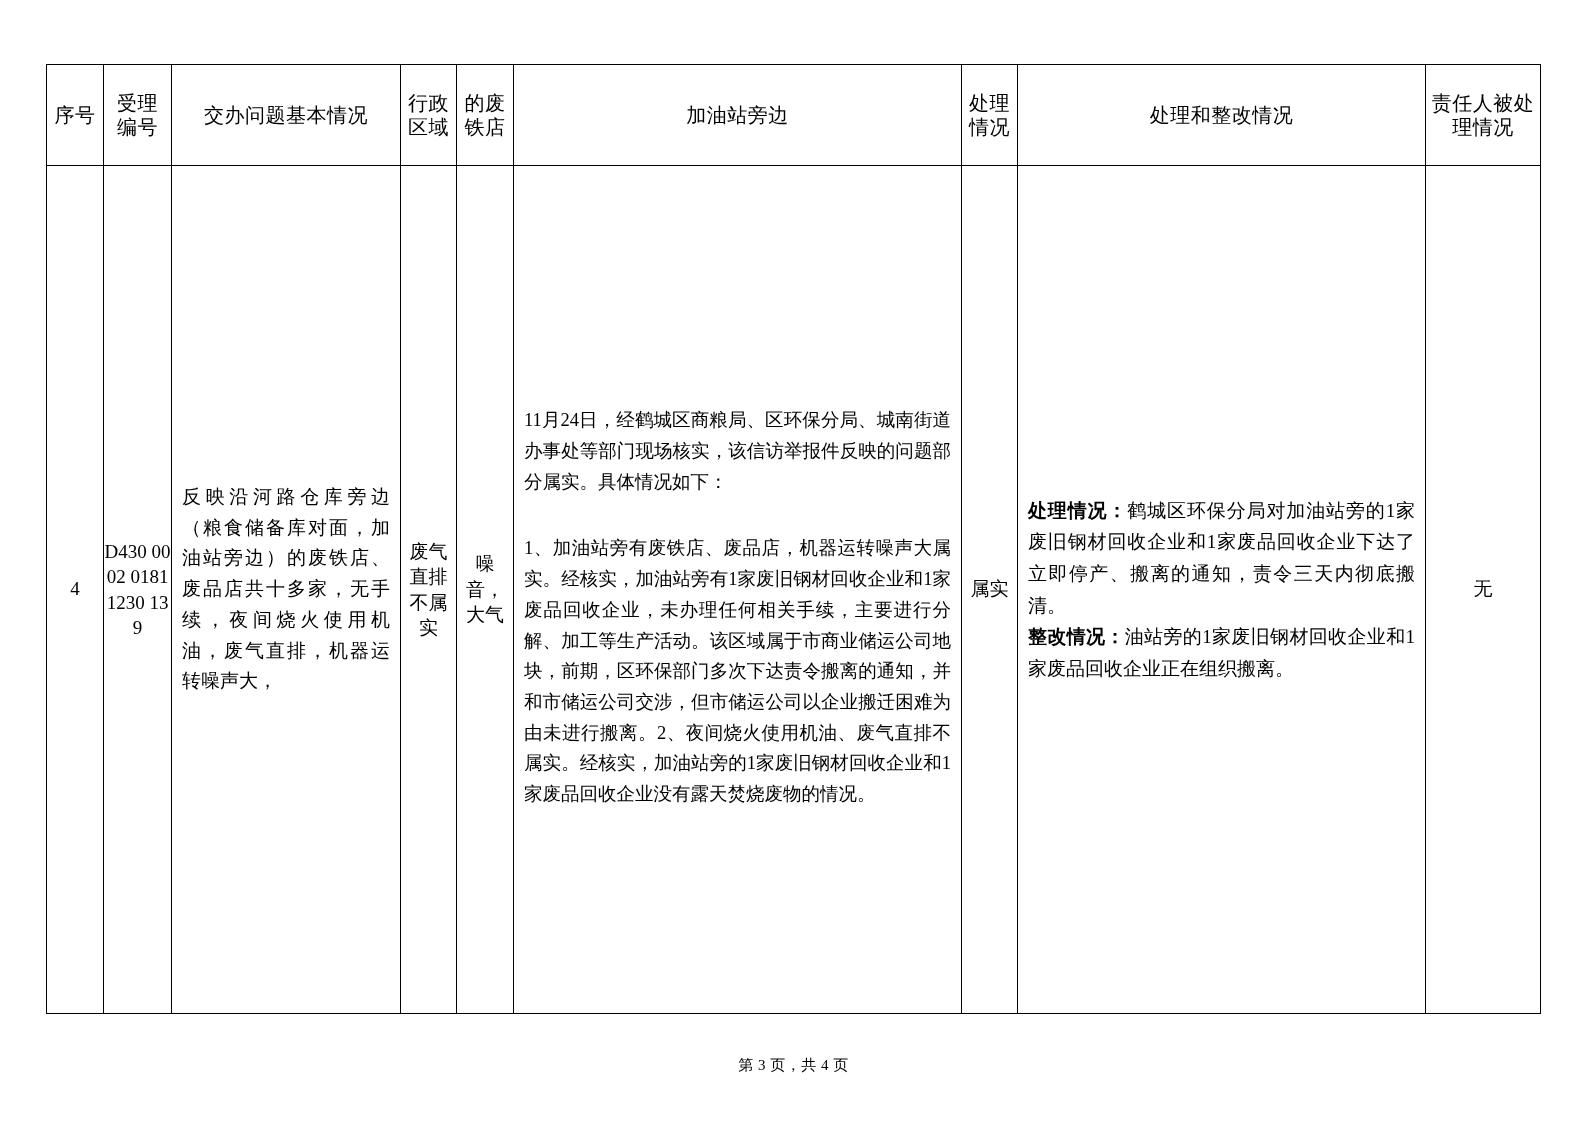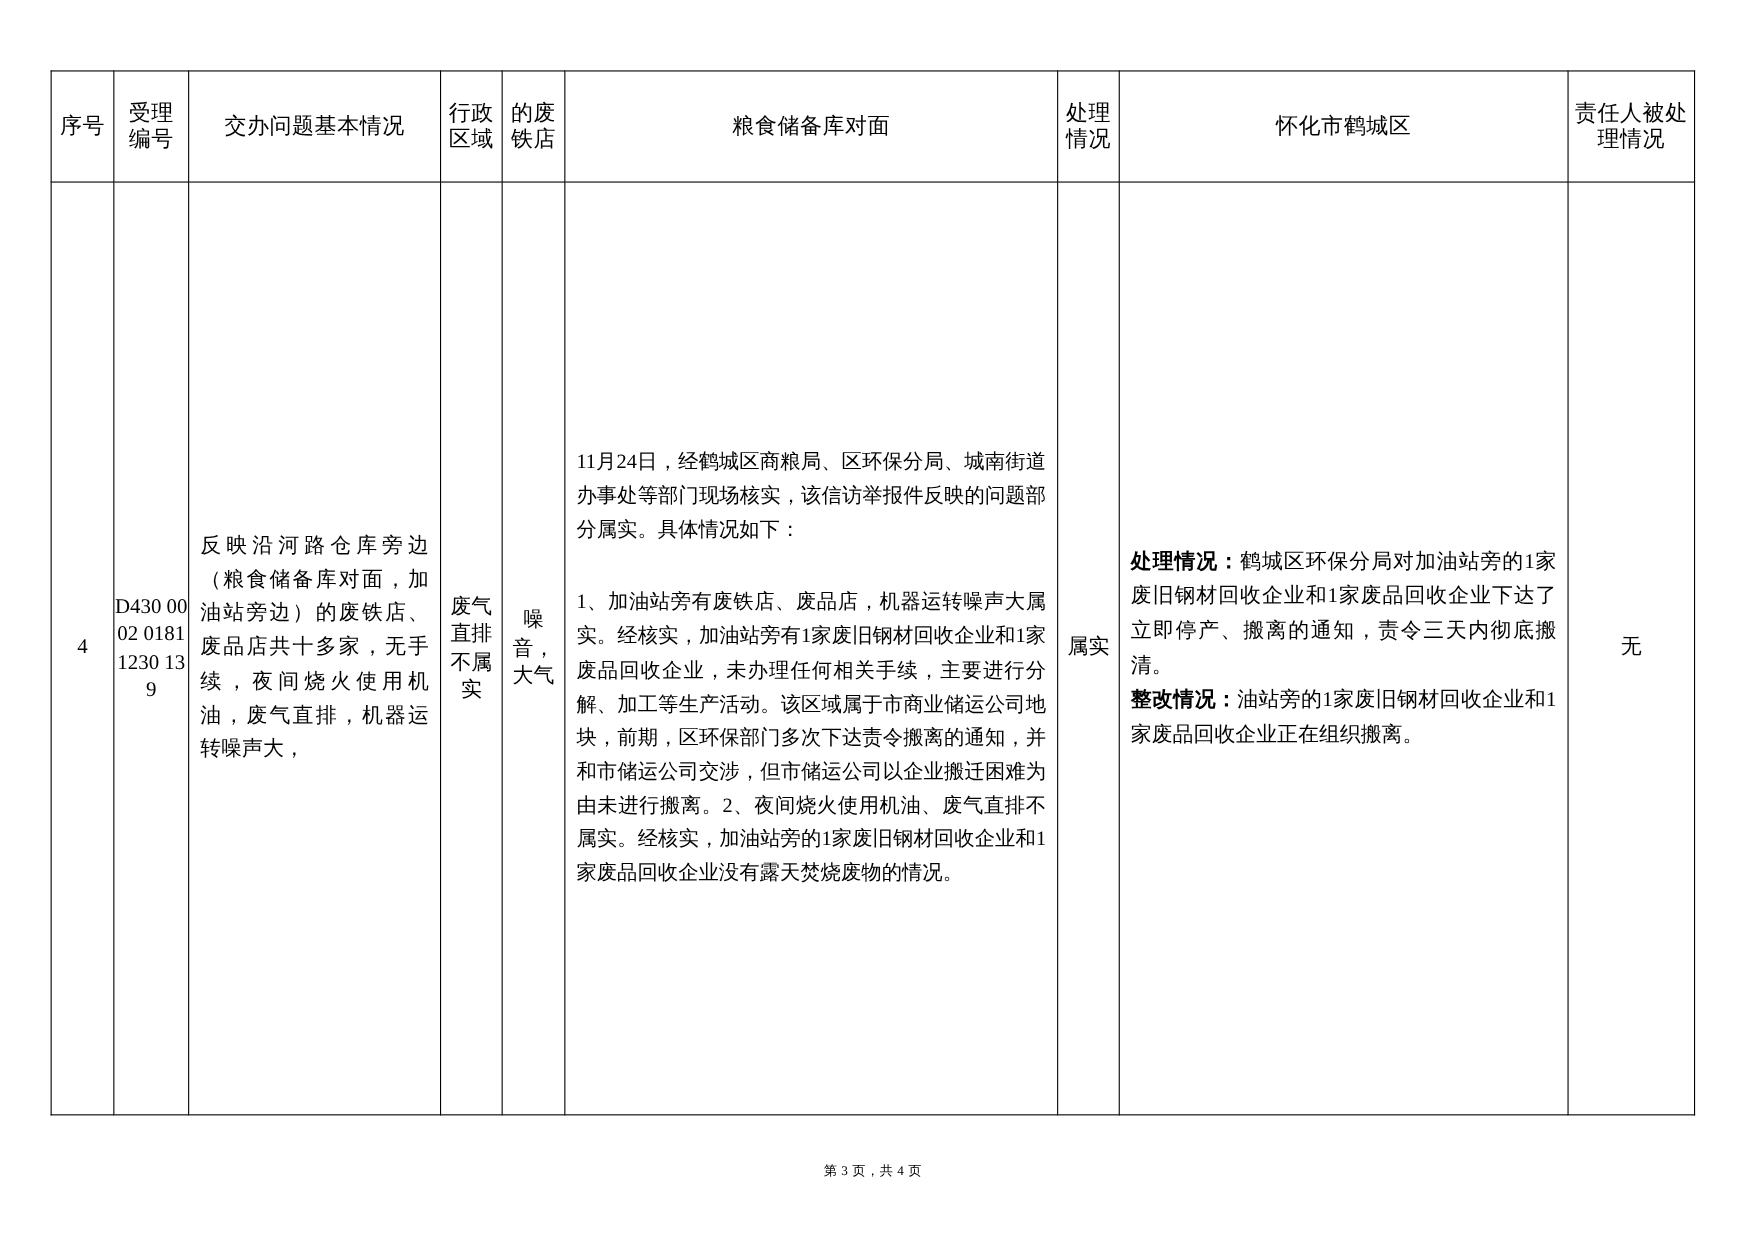--- a/index.html
+++ b/index.html
@@ -148,7 +148,7 @@
           <span class="th-inner">的废铁店</span>
         </th>
         <th>
-          <span class="th-inner">粮食储备库对面</span>
+          <span class="th-inner">加油站旁边</span>
         </th>
         <th>
           <span class="th-inner">处理情况</span>

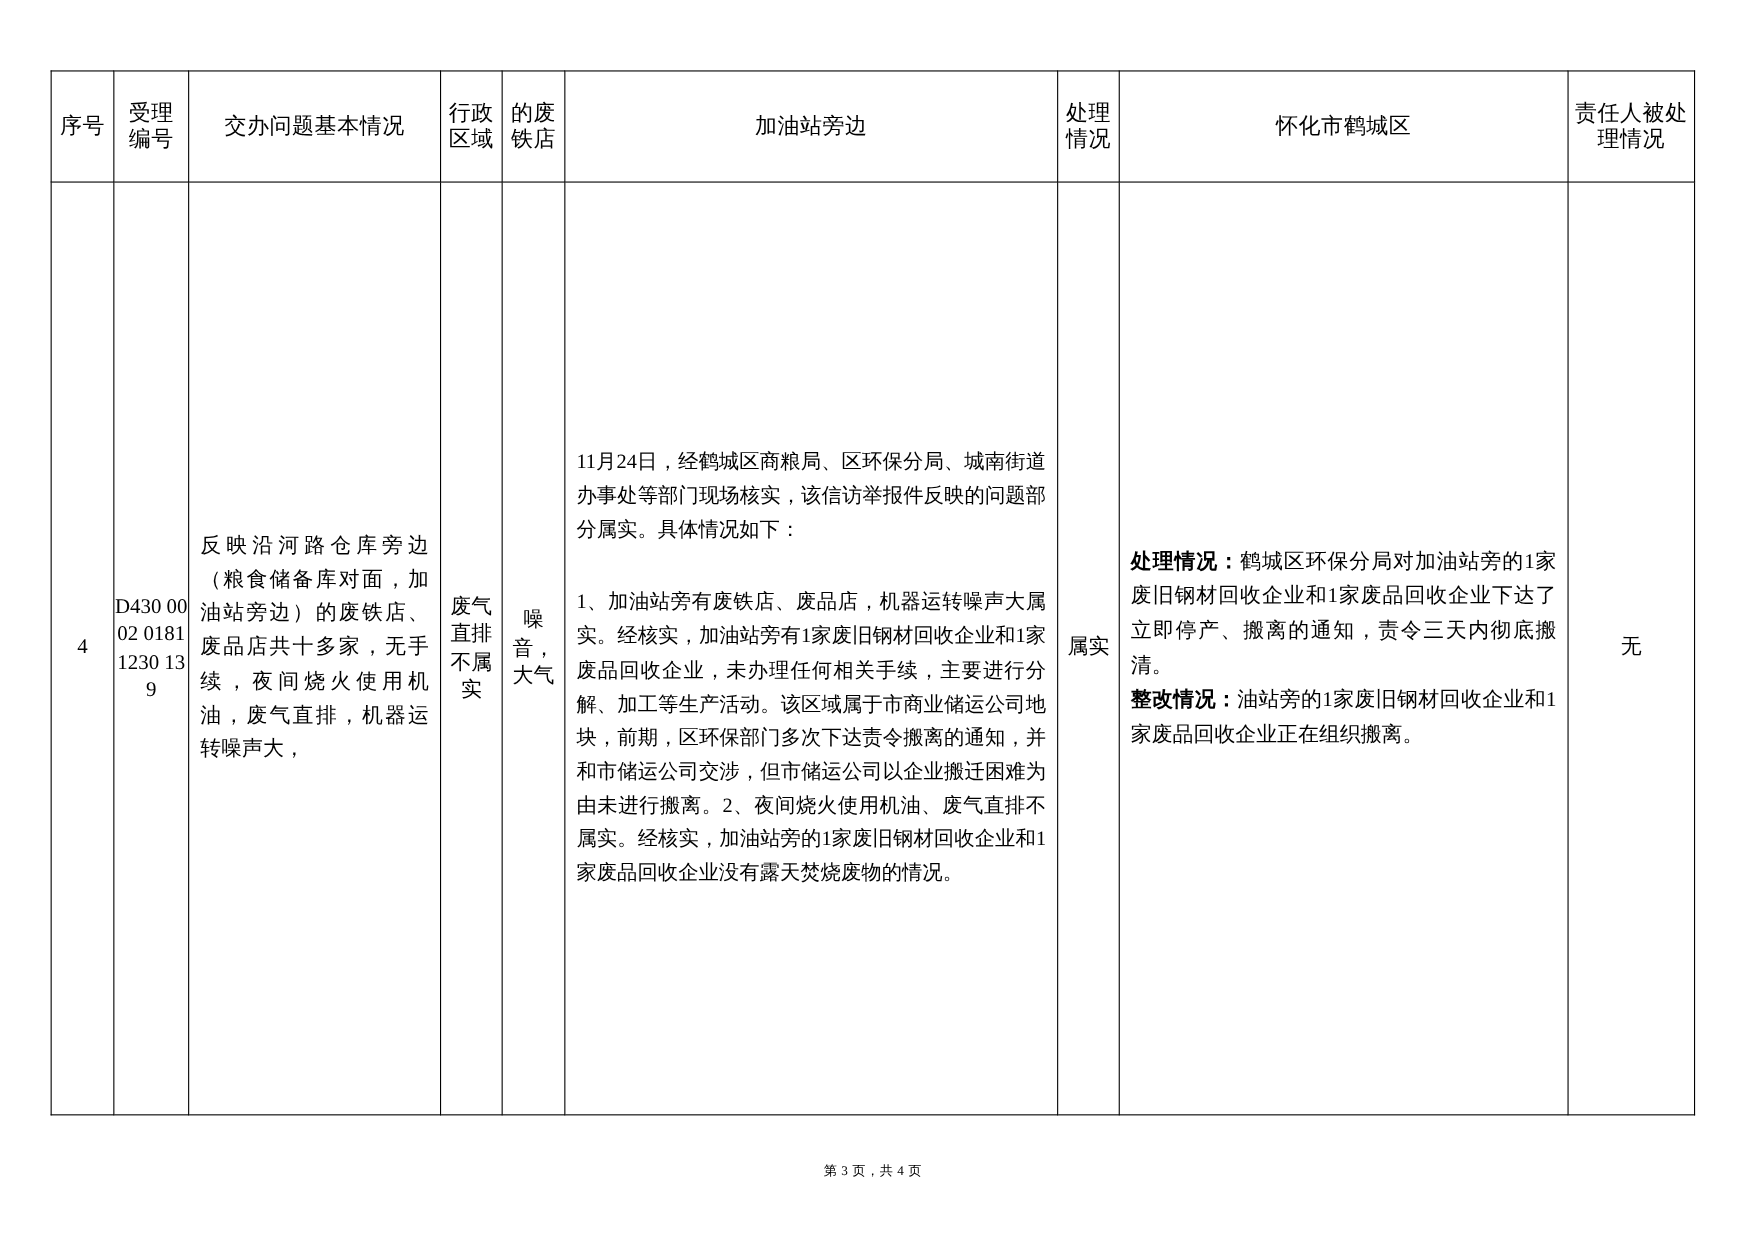--- a/index.html
+++ b/index.html
@@ -154,7 +154,7 @@
           <span class="th-inner">处理情况</span>
         </th>
         <th>
-          <span class="th-inner">怀化市鹤城区</span>
+          <span class="th-inner">处理和整改情况</span>
         </th>
         <th>
           <span class="th-inner">责任人被处理情况</span>

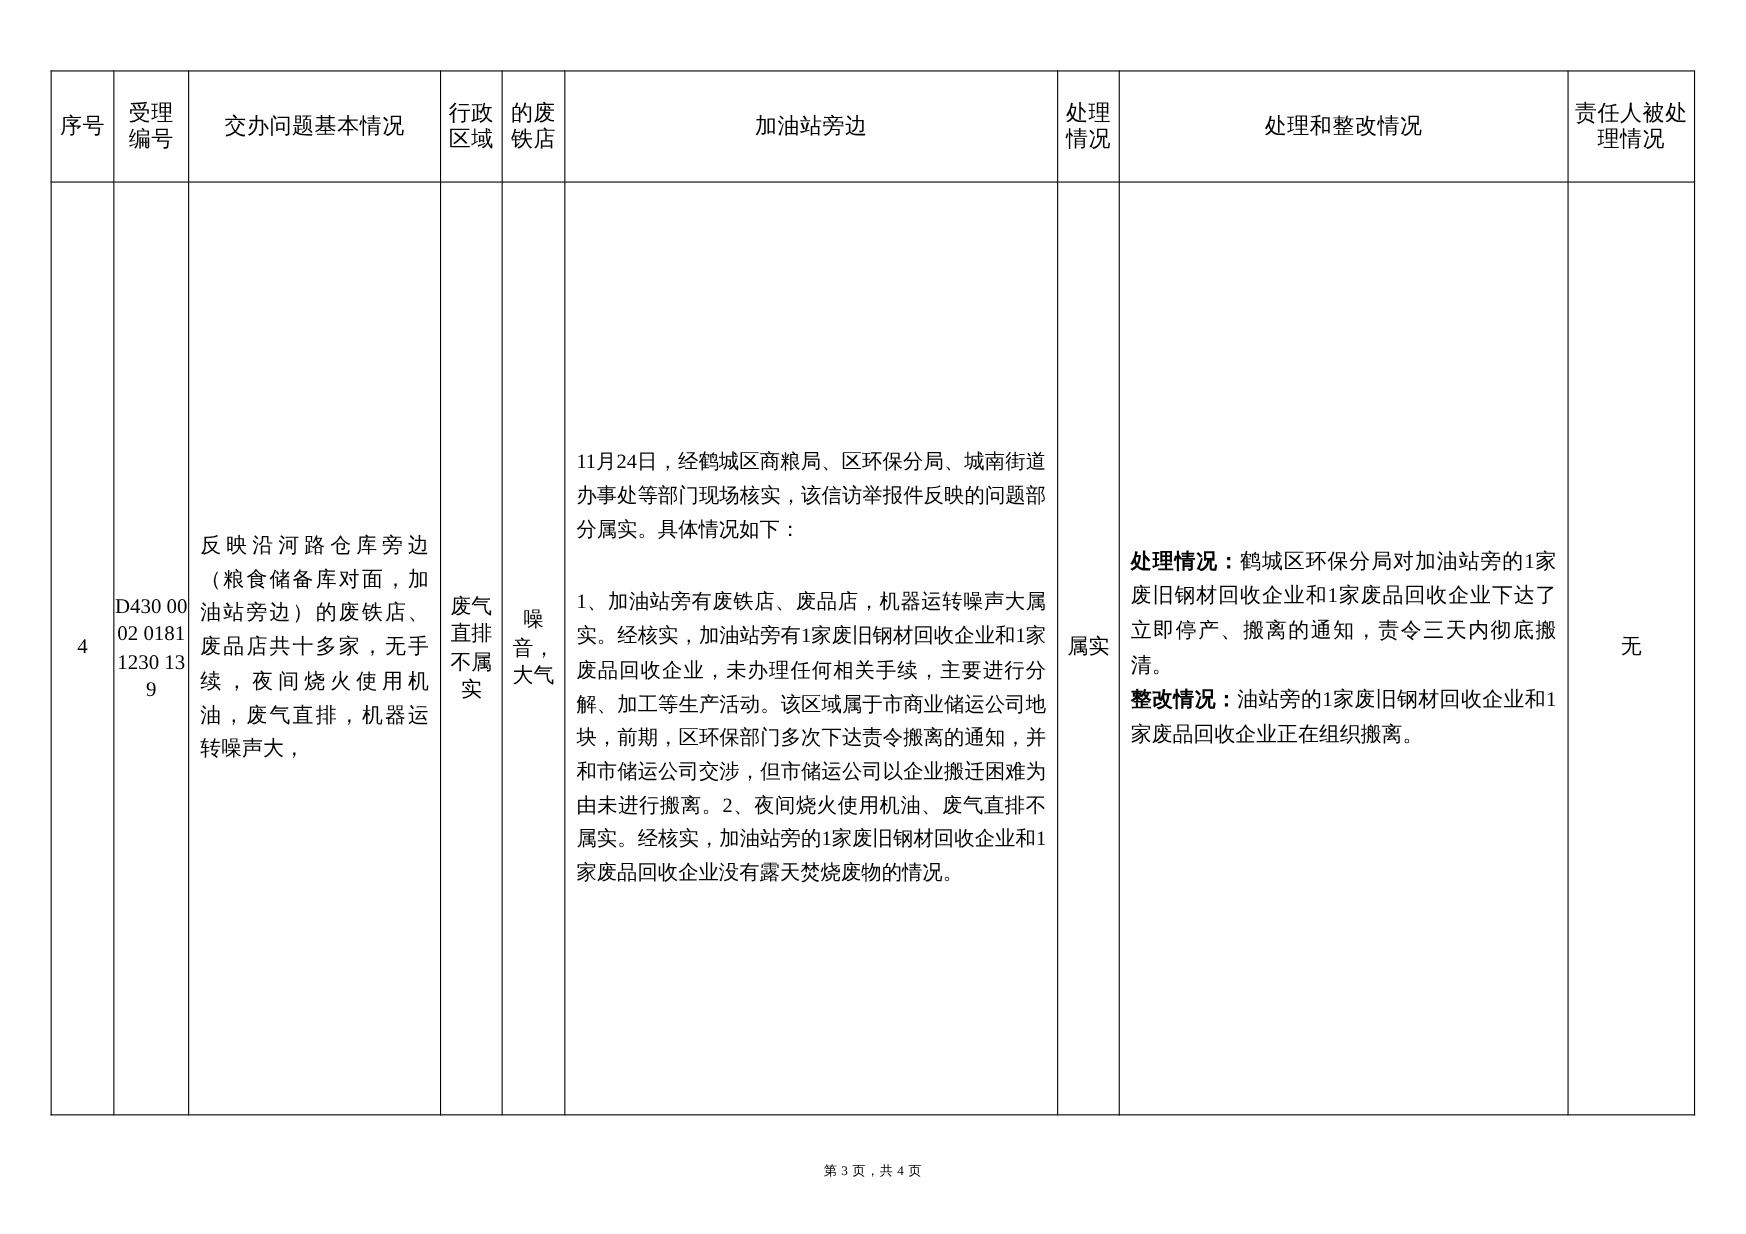--- a/index.html
+++ b/index.html
@@ -108,7 +108,7 @@
     top: 1056px;
     width: 1587px;
     text-align: center;
-    font-size: 12px;
+    font-size: 15px;
     font-family: "Liberation Serif", "DejaVu Serif", serif;
     letter-spacing: 0.5px;
   }

